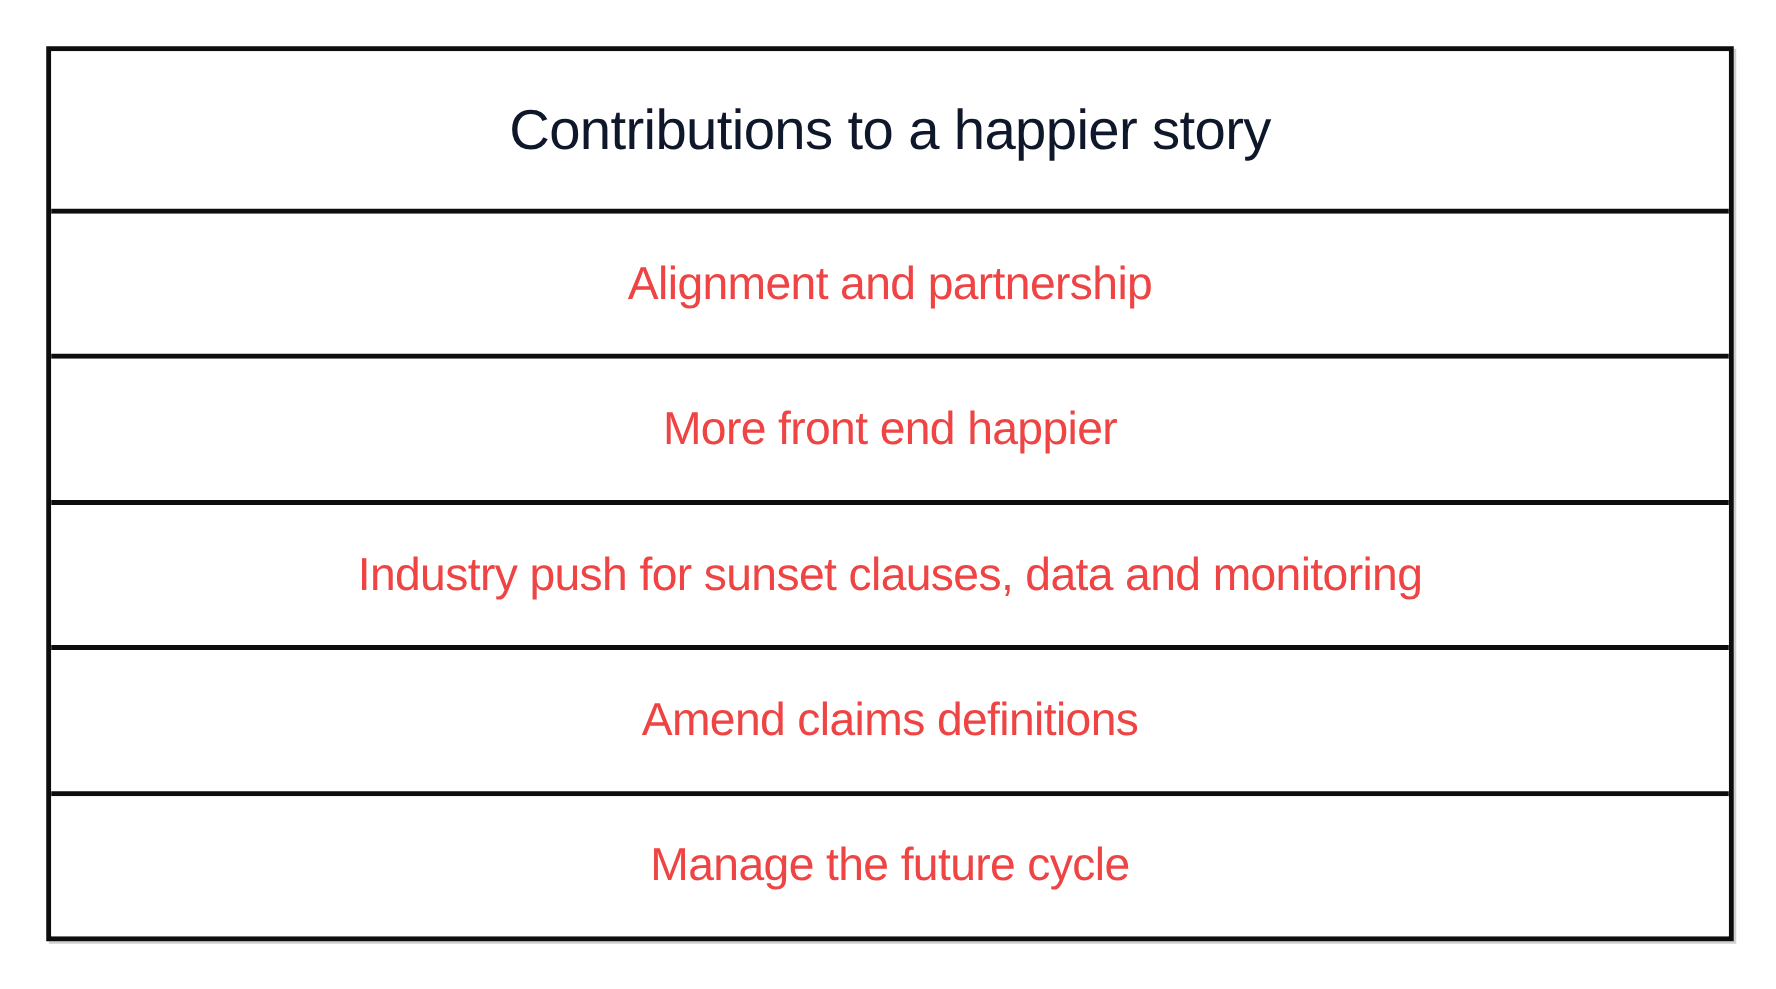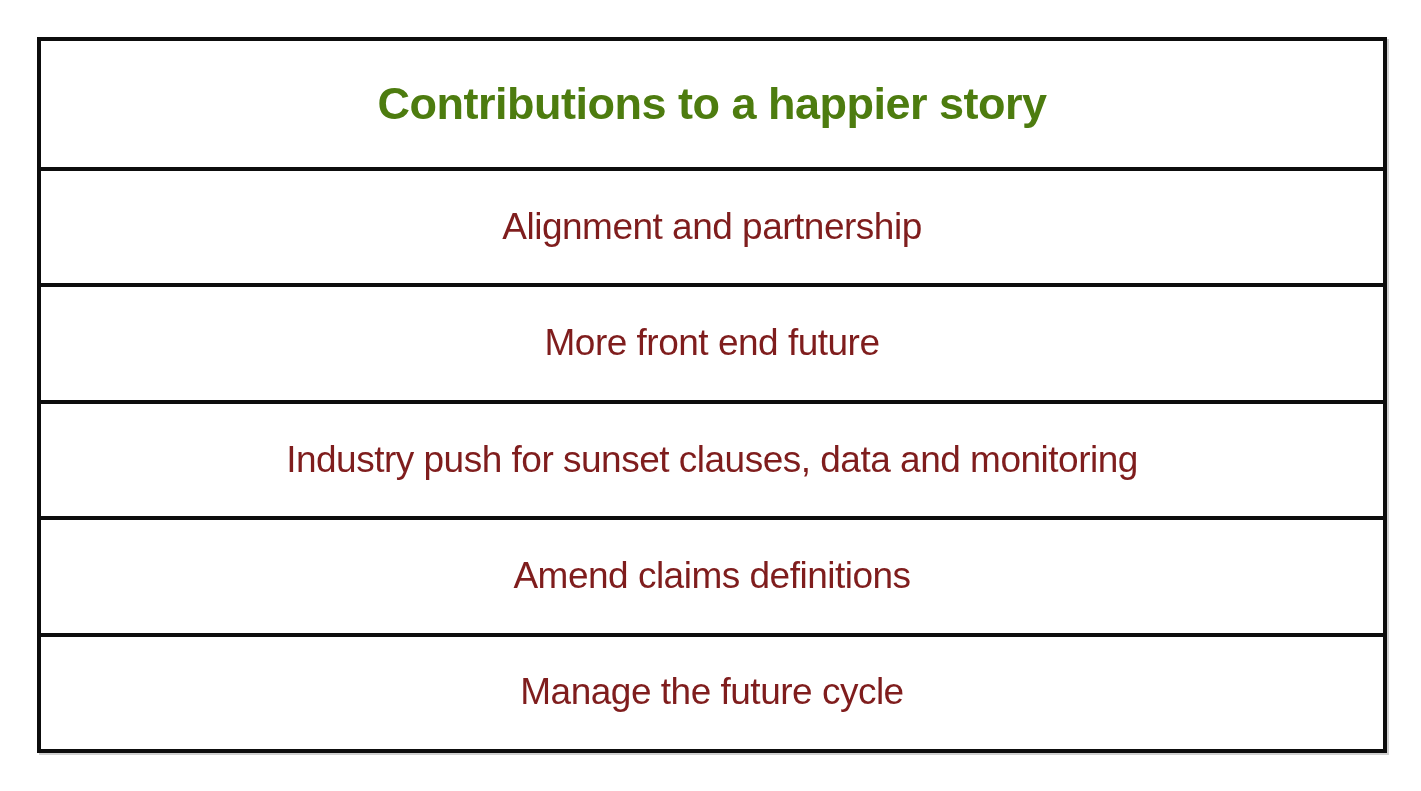--- a/index.html
+++ b/index.html
@@ -48,9 +48,9 @@
   }
   .cell.header {
     flex: 1.12 1 0;
-    font-weight: bold;
+    font-weight: normal;
     font-size: 45px;
-    color: #4d7c0f;
+    color: #0f172a;
     letter-spacing: -0.5px;
   }
 </style>

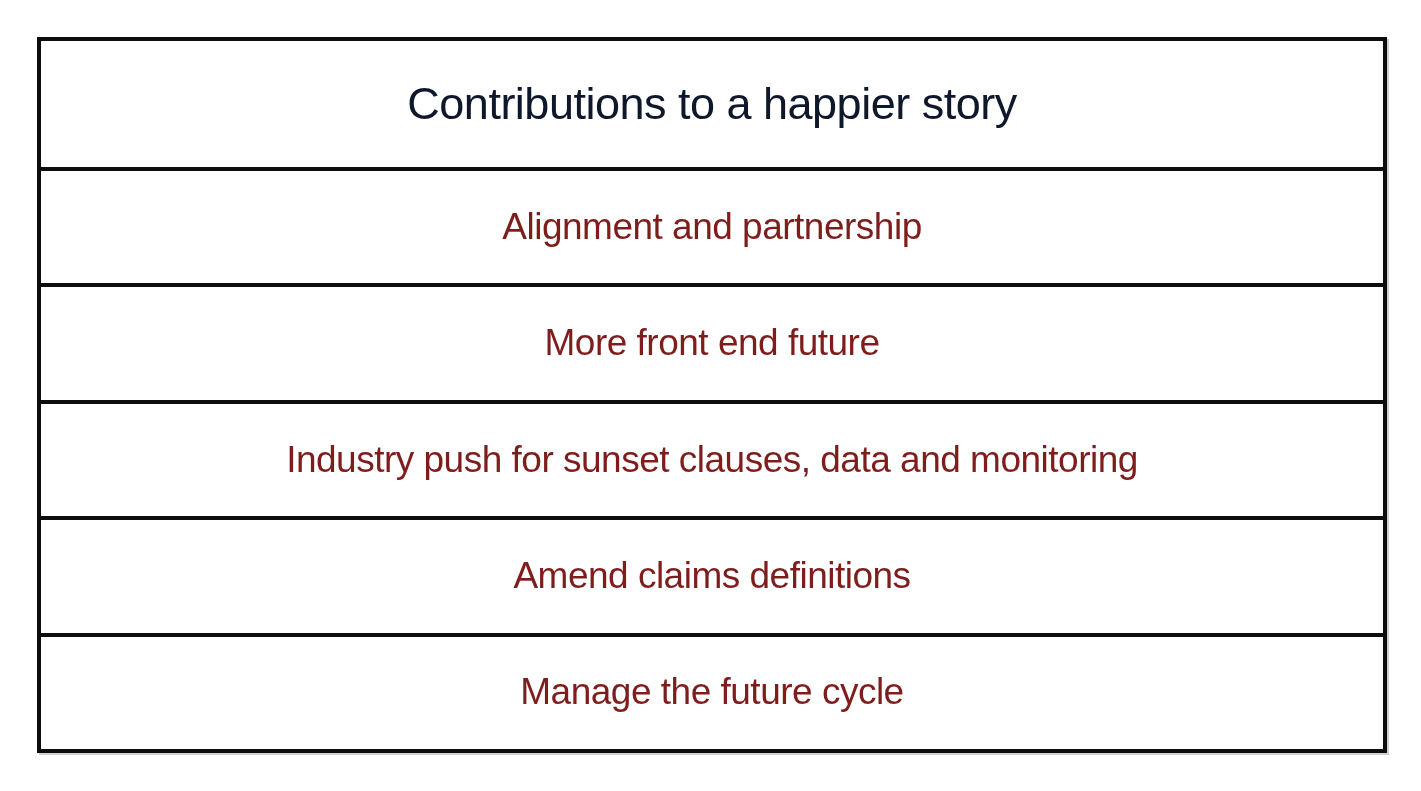--- a/index.html
+++ b/index.html
@@ -35,7 +35,7 @@
     justify-content: center;
     text-align: center;
     border-bottom: 4px solid #0d0d0d;
-    color: #7f1d1d;
+    color: #ef4444;
     font-size: 37px;
     letter-spacing: -0.5px;
     line-height: 1.1;

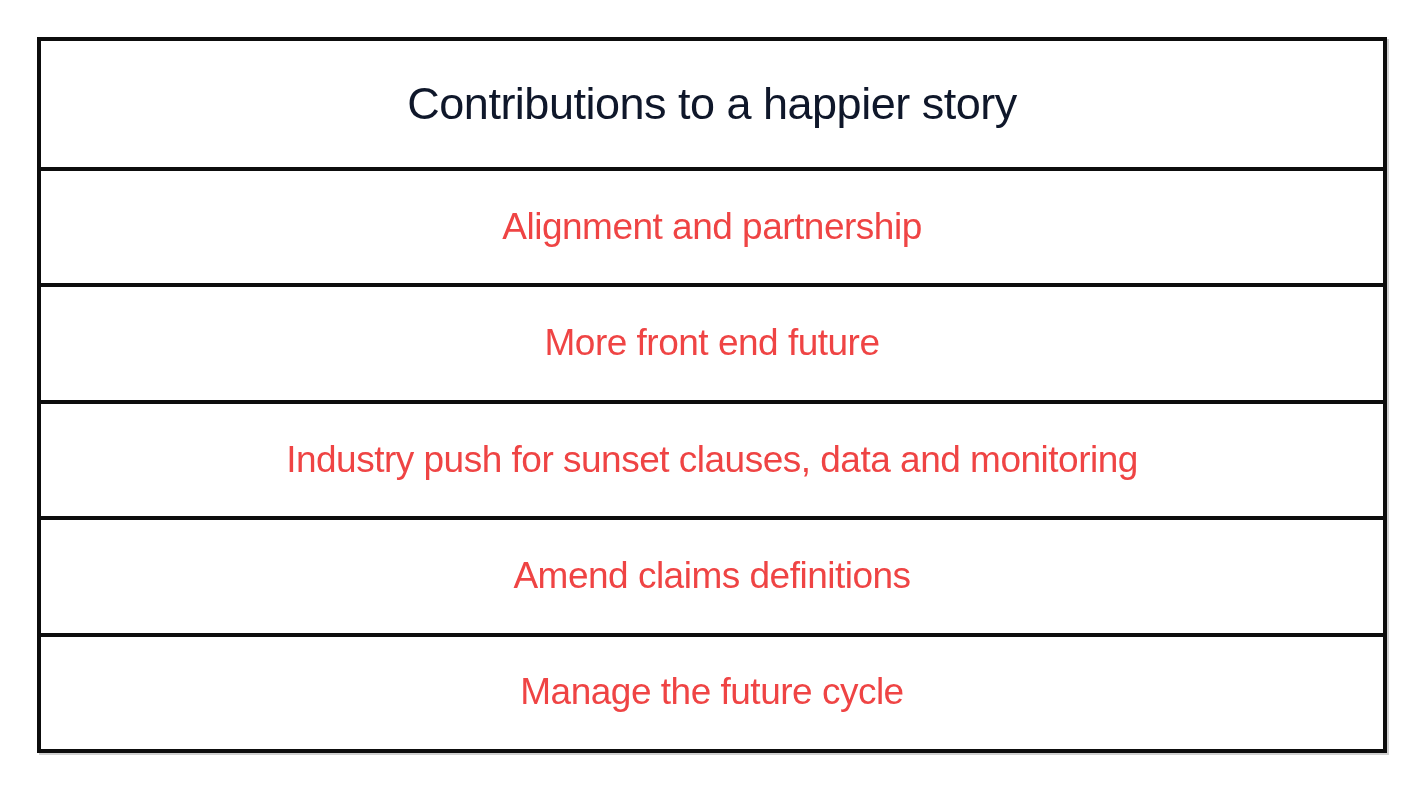--- a/index.html
+++ b/index.html
@@ -61,7 +61,7 @@
   <div class="contrib-table">
     <div class="cell header">Contributions to a happier story</div>
     <div class="cell">Alignment and partnership</div>
-    <div class="cell">More front end future</div>
+    <div class="cell">More front end happier</div>
     <div class="cell">Industry push for sunset clauses, data and monitoring</div>
     <div class="cell">Amend claims definitions</div>
     <div class="cell">Manage the future cycle</div>

